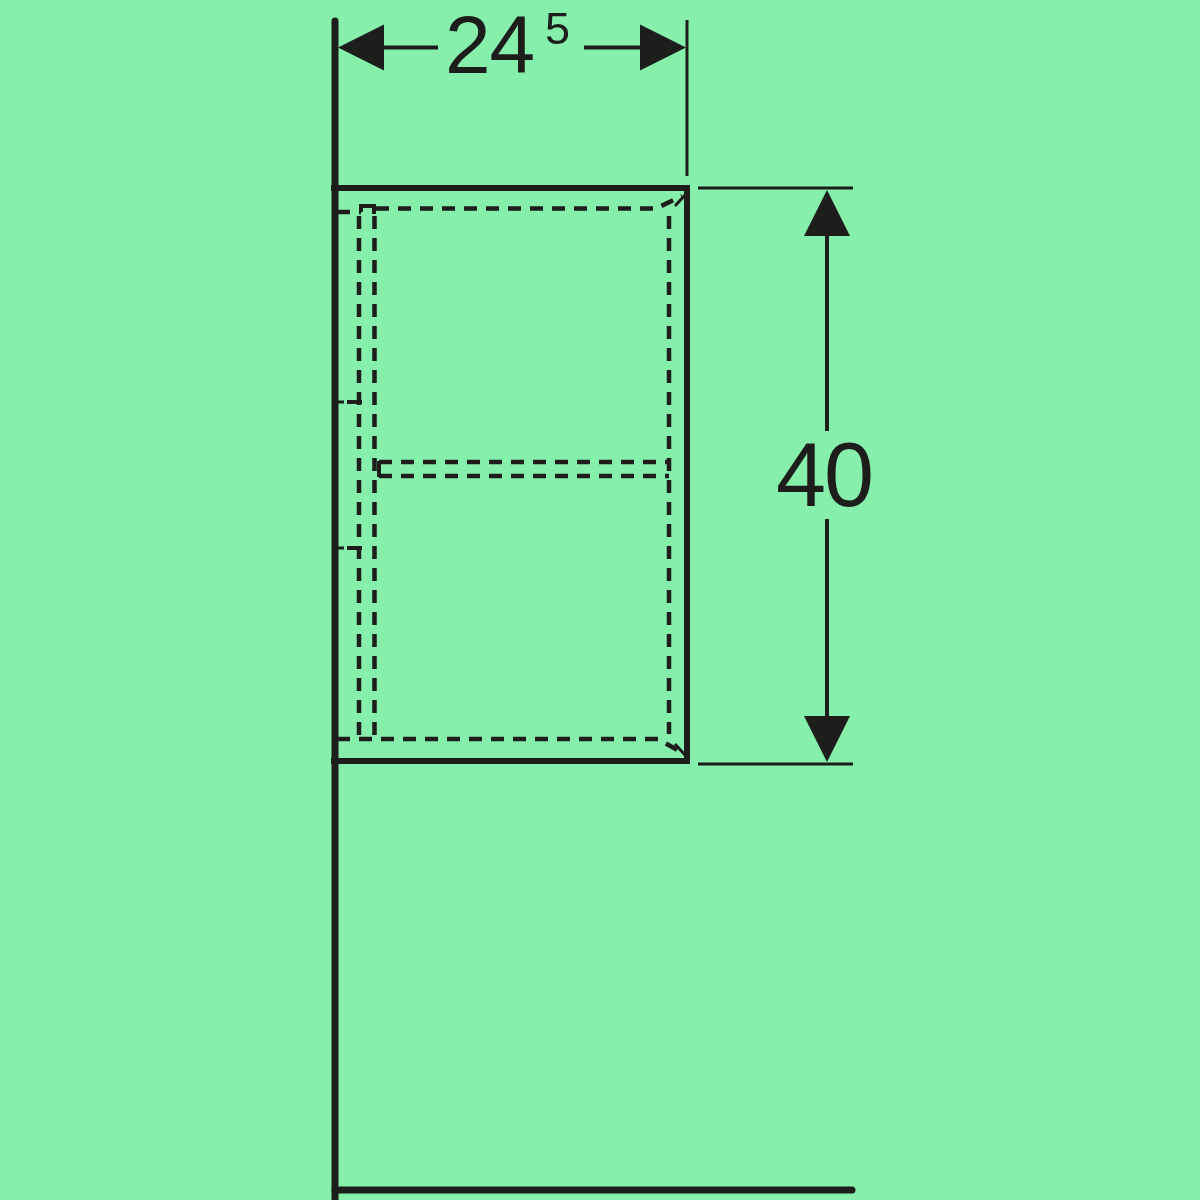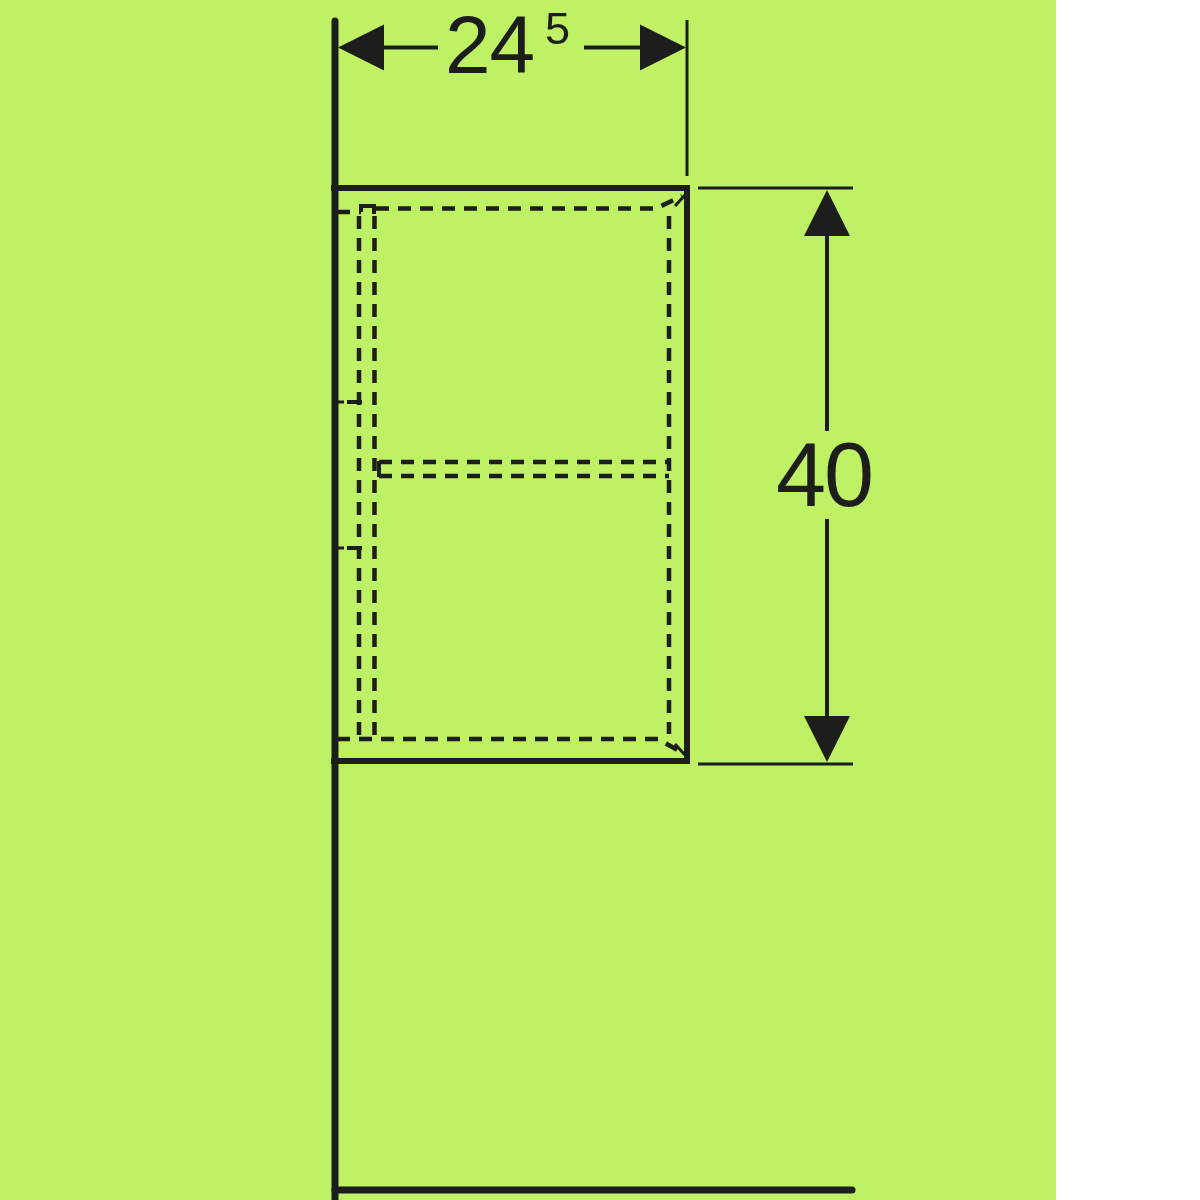--- a/index.html
+++ b/index.html
@@ -12,9 +12,9 @@
   }
   .canvas {
     position: relative;
-    width: 1056px;
+    width: 1200px;
     height: 1200px;
-    background: #bef264;
+    background: #86efac;
   }
   svg { display: block; }
 

